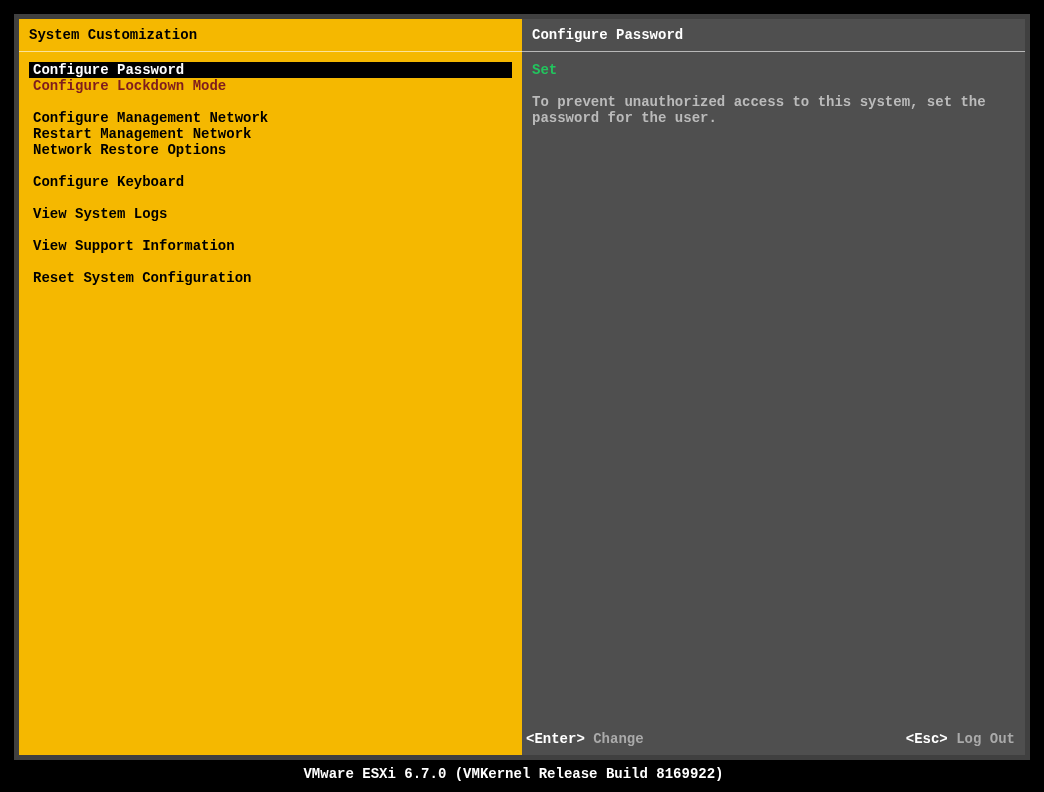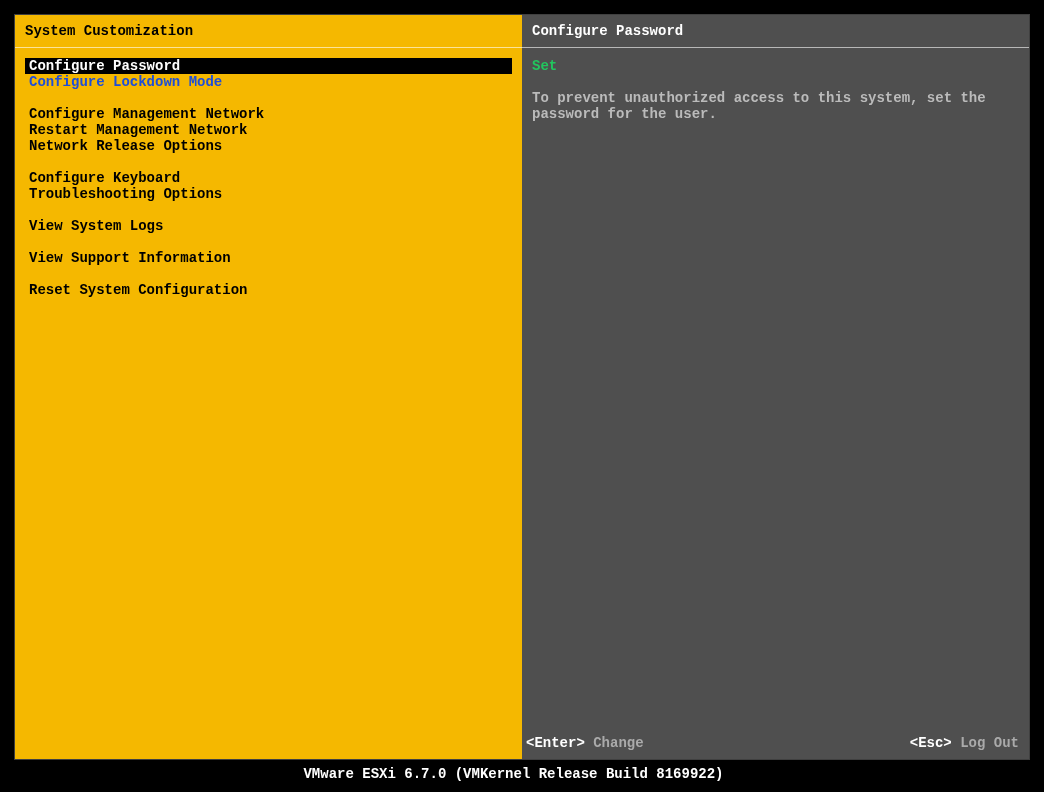--- a/index.html
+++ b/index.html
@@ -24,7 +24,7 @@
       right: 14px;
       bottom: 32px;
       display: flex;
-      border: 1px solid #404040;
+      border: 5px solid #404040;
     }
     .left-panel {
       width: 50%;

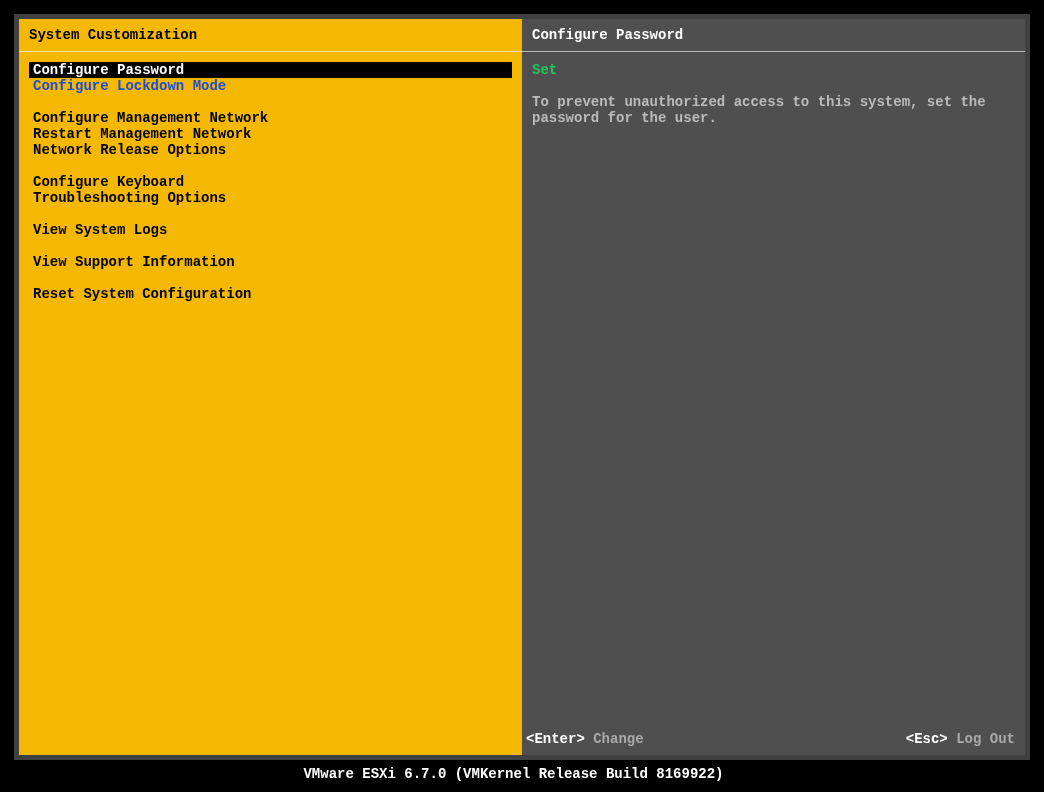--- a/index.html
+++ b/index.html
@@ -72,7 +72,7 @@
       color: #fff;
     }
     .menu-item.dim {
-      color: #1d4ed8;
+      color: #7f1d1d;
     }
     .detail-status {
       color: #22c55e;

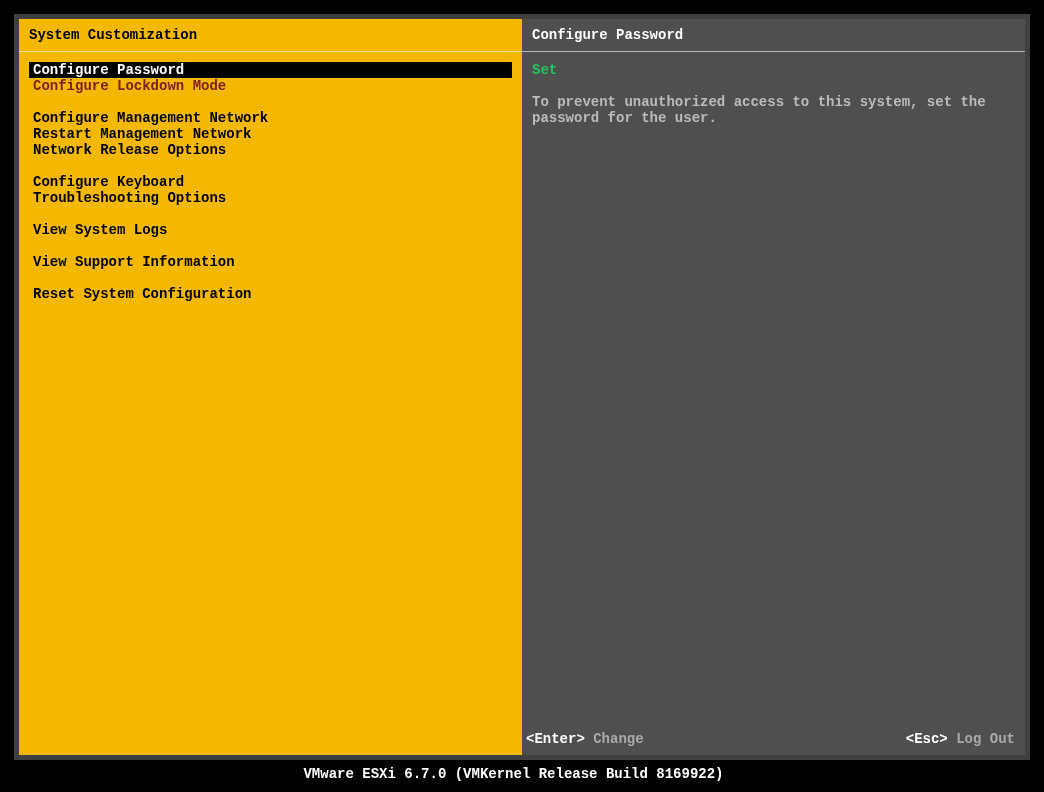--- a/index.html
+++ b/index.html
@@ -123,7 +123,7 @@
       <div class="menu-group">
         <div class="menu-item">Configure Management Network</div>
         <div class="menu-item">Restart Management Network</div>
-        <div class="menu-item">Network Release Options</div>
+        <div class="menu-item">Network Restore Options</div>
       </div>
       <div class="menu-group">
         <div class="menu-item">Configure Keyboard</div>

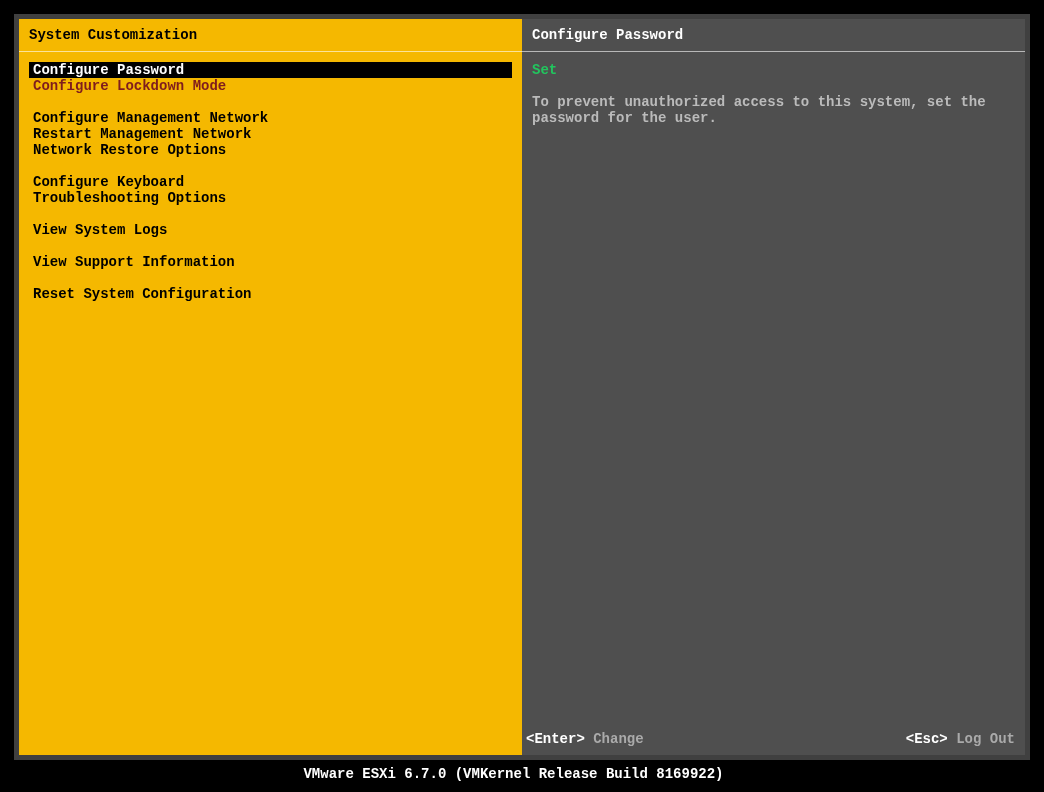--- a/index.html
+++ b/index.html
@@ -127,7 +127,6 @@
       </div>
       <div class="menu-group">
         <div class="menu-item">Configure Keyboard</div>
-        <div class="menu-item">Troubleshooting Options</div>
       </div>
       <div class="menu-group">
         <div class="menu-item">View System Logs</div>

